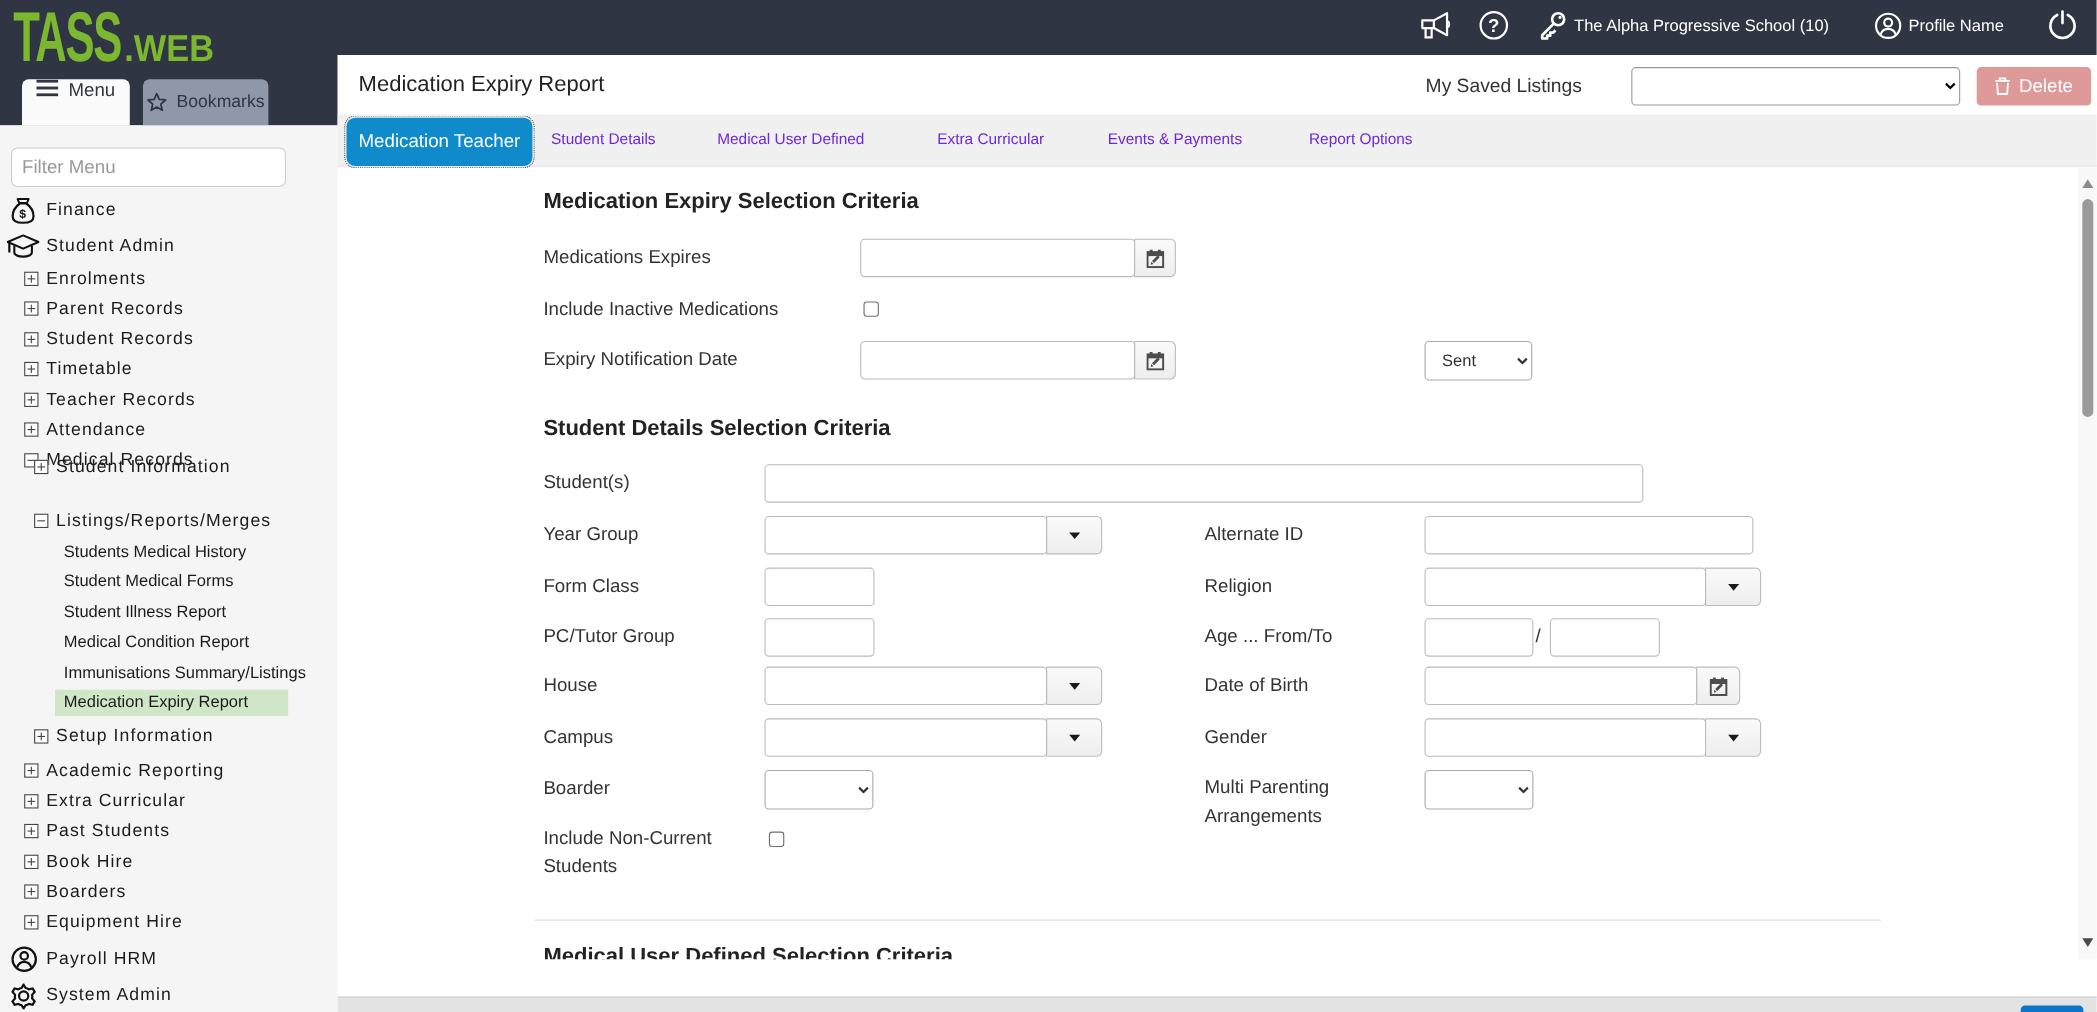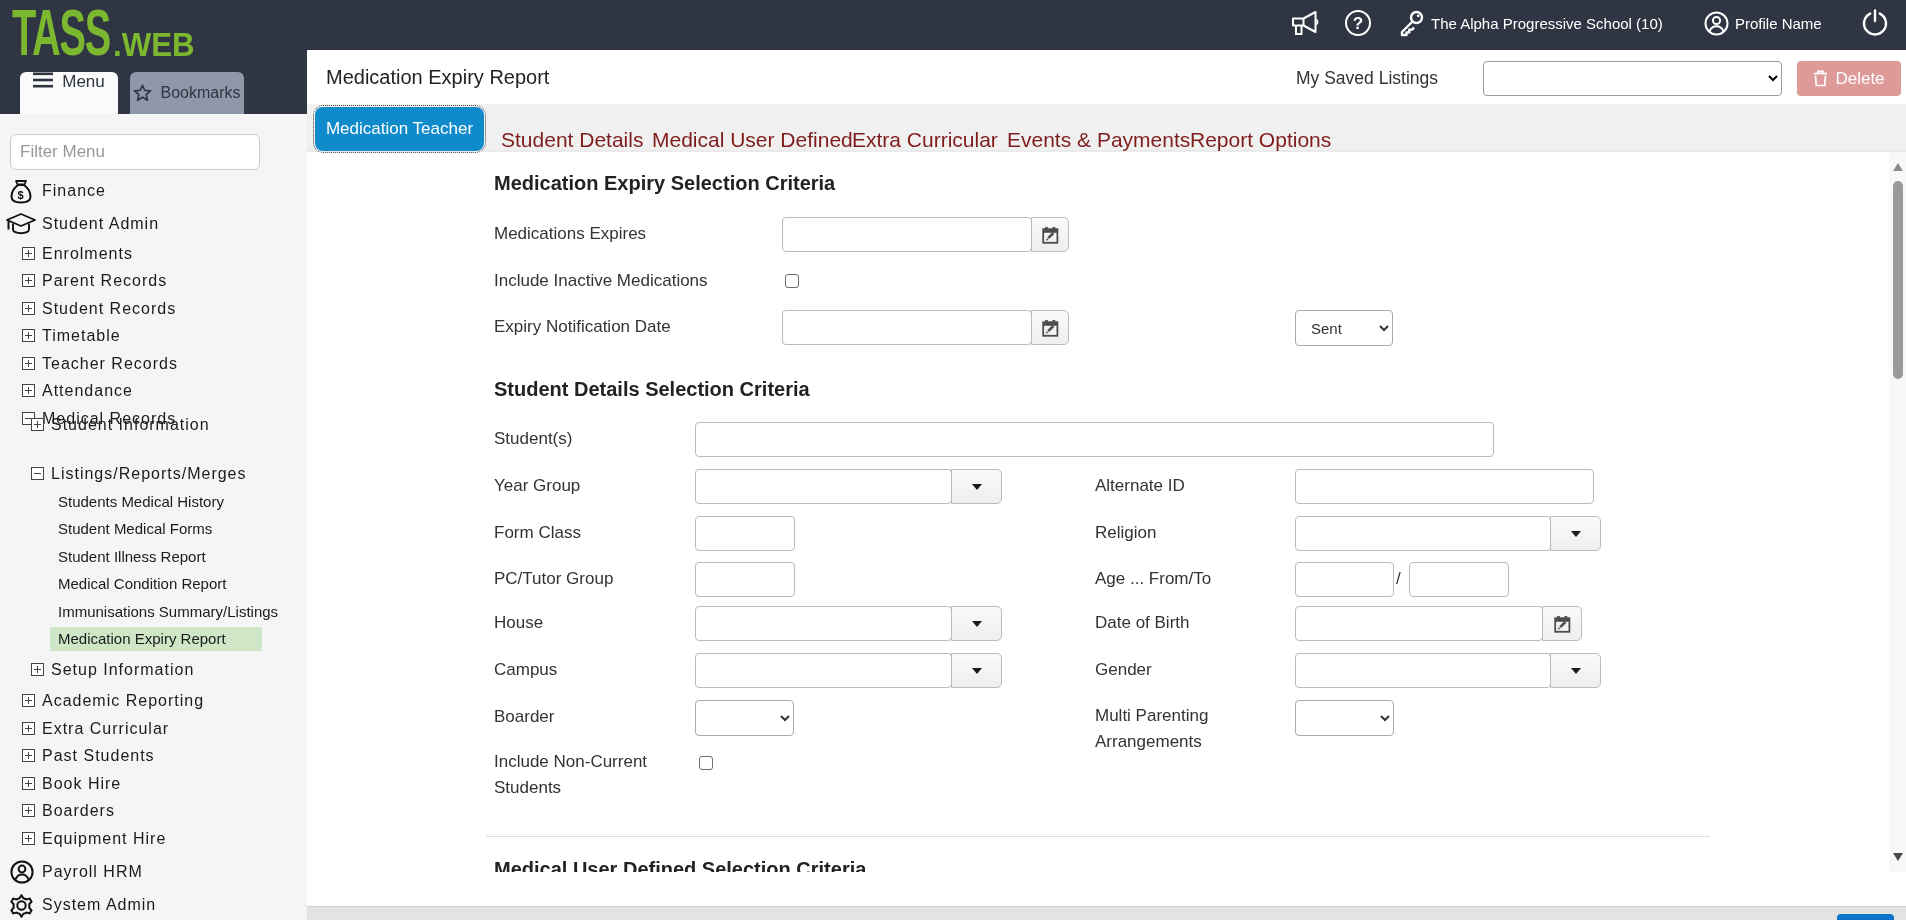--- a/index.html
+++ b/index.html
@@ -31,7 +31,7 @@
 
 #tabbar { position:absolute; left:0; top:54px; width:1599px; height:48px; background:#f0f0f0; border-bottom:2px solid #eaeaea; }
 #activetab { position:absolute; left:8px; top:3px; outline:1px dotted #444; outline-offset:1px; width:169px; height:44px; background:#0f8aca; border-radius:8px; color:#fff; font-size:17px; display:flex; align-items:center; justify-content:center; }
-.tablink { position:absolute; top:14px; height:44px; line-height:44px; color:#7f1d1d; font-size:21px; }
+.tablink { position:absolute; top:0; height:44px; line-height:44px; color:#6d28d9; font-size:14px; }
 
 #content { position:absolute; left:0; top:105px; width:1582px; height:717px; background:#fff; overflow:hidden; }
 .h2 { position:absolute; left:187px; font-size:20px; font-weight:bold; color:#222; white-space:nowrap; }

